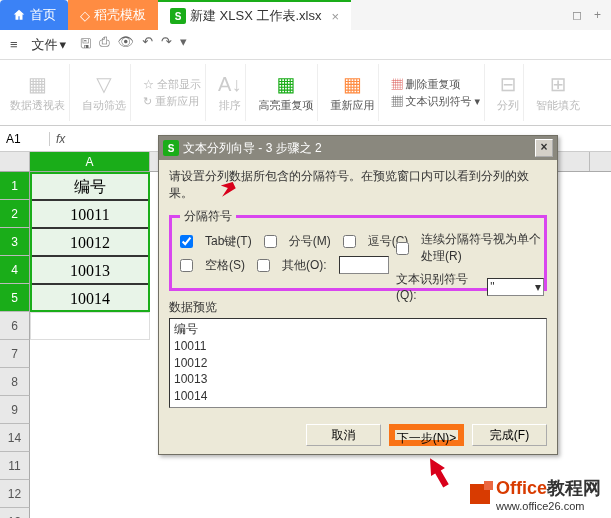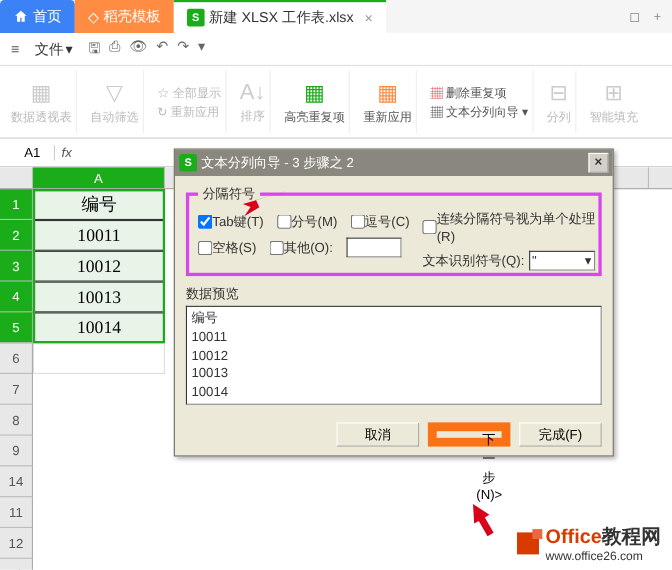--- a/index.html
+++ b/index.html
@@ -160,7 +160,7 @@
   <div class="rgroup">
     <div class="stacked">
       <span><span class="red-icon">▦</span> <span>删除重复项</span></span>
-      <span><span>▦</span> <span>文本分列向导</span> ▾</span>
+      <span><span>▦</span> <span>文本识别符号</span> ▾</span>
     </div>
   </div>
   <div class="rgroup muted">

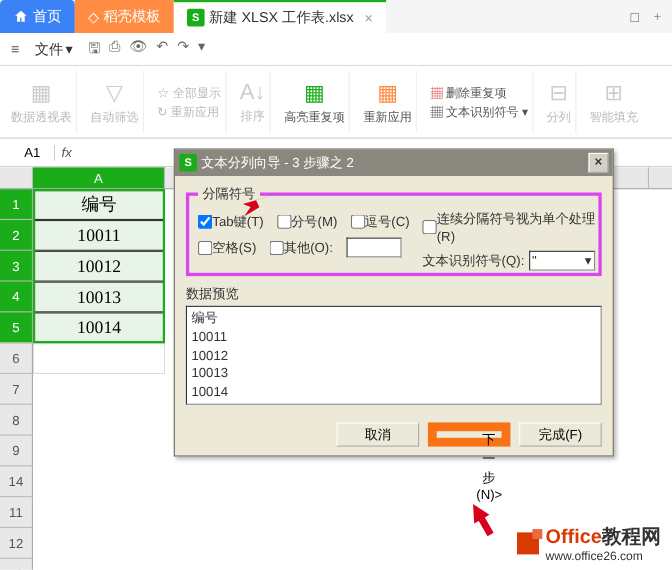--- a/index.html
+++ b/index.html
@@ -35,7 +35,7 @@
 .red-icon { color: #d9534f !important; }
 
 .formulabar { display: flex; height: 26px; border-bottom: 1px solid #ccc; align-items: center; }
-.namebox { width: 50px; padding: 0 22px; border-right: 1px solid #ccc; font-size: 12px; }
+.namebox { width: 50px; padding: 0 6px; border-right: 1px solid #ccc; font-size: 12px; }
 .fxarea { flex: 1; padding: 0 6px; color: #999; font-size: 12px; }
 
 .gridarea { position: relative; height: 370px; background: #fff; overflow: hidden; }

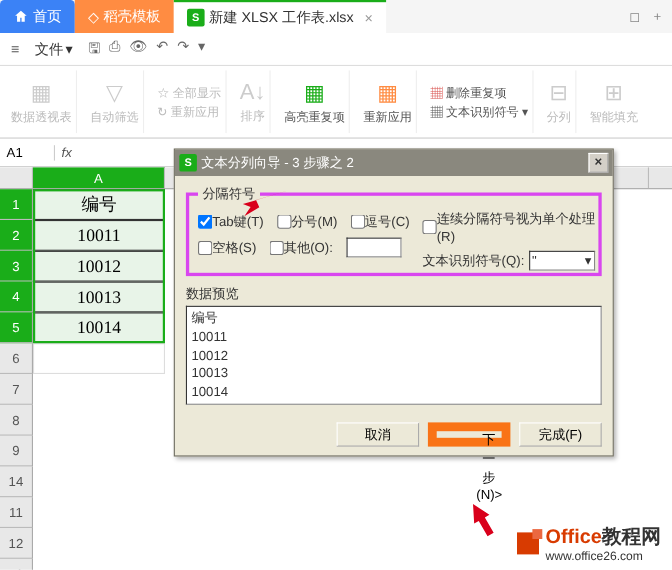--- a/index.html
+++ b/index.html
@@ -237,6 +237,7 @@
     <span class="xbtn">×</span>
   </div>
   <div class="dlg-body">
+    <div class="dlg-instruct">请设置分列数据所包含的分隔符号。在预览窗口内可以看到分列的效果。</div>
     <fieldset class="fieldset">
       <legend>分隔符号</legend>
       <div class="fsrow">

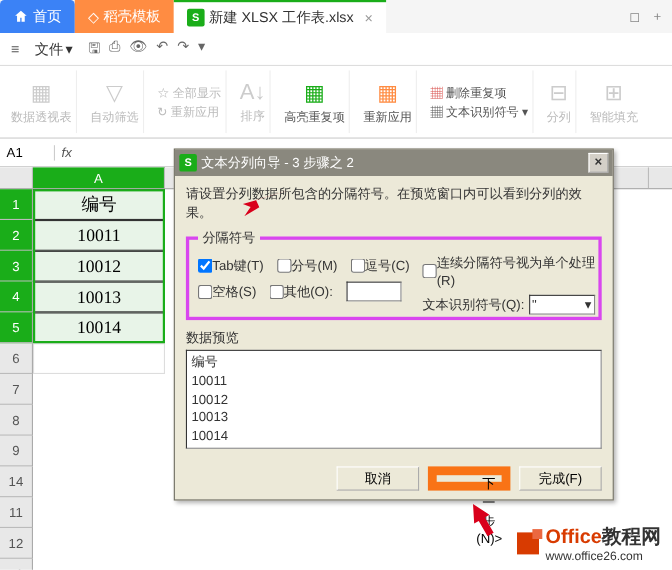--- a/index.html
+++ b/index.html
@@ -69,7 +69,7 @@
 .fieldset { border: 3px solid #d946ef; padding: 8px 8px; margin-bottom: 8px; position: relative; }
 .fieldset legend { padding: 0 4px; }
 .fsrow { display: flex; gap: 12px; margin-bottom: 6px; align-items: center; }
-.chk { display: flex; align-items: center; gap: 0; }
+.chk { display: flex; align-items: center; gap: 12px; }
 .chk input { width: 13px; height: 13px; }
 .txtinput { width: 50px; height: 18px; border: 1px inset #888; }
 .fs-right { position: absolute; top: 6px; left: 212px; }

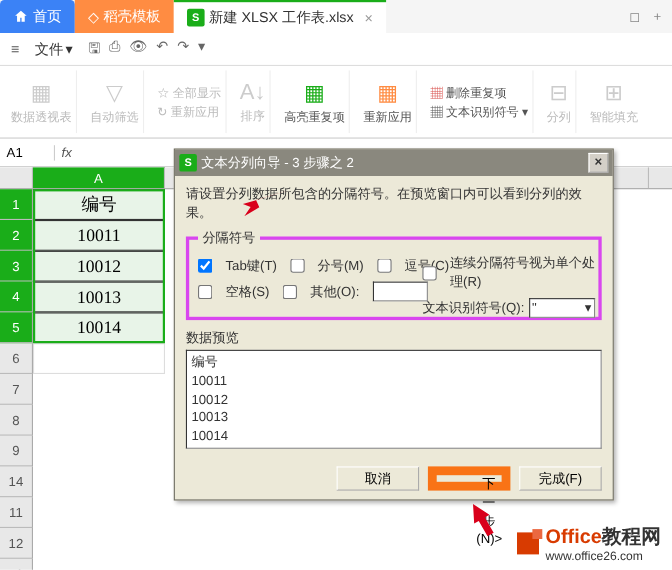--- a/index.html
+++ b/index.html
@@ -72,7 +72,7 @@
 .chk { display: flex; align-items: center; gap: 12px; }
 .chk input { width: 13px; height: 13px; }
 .txtinput { width: 50px; height: 18px; border: 1px inset #888; }
-.fs-right { position: absolute; top: 6px; left: 212px; }
+.fs-right { position: absolute; top: 6px; left: 224px; }
 .fs-right .row2 { margin-top: 6px; display: flex; align-items: center; gap: 4px; }
 .select-box { background: #fff; border: 1px inset #888; width: 60px; height: 18px; display: flex; align-items: center; justify-content: space-between; padding: 0 2px; }
 .preview-label { margin-bottom: 2px; }

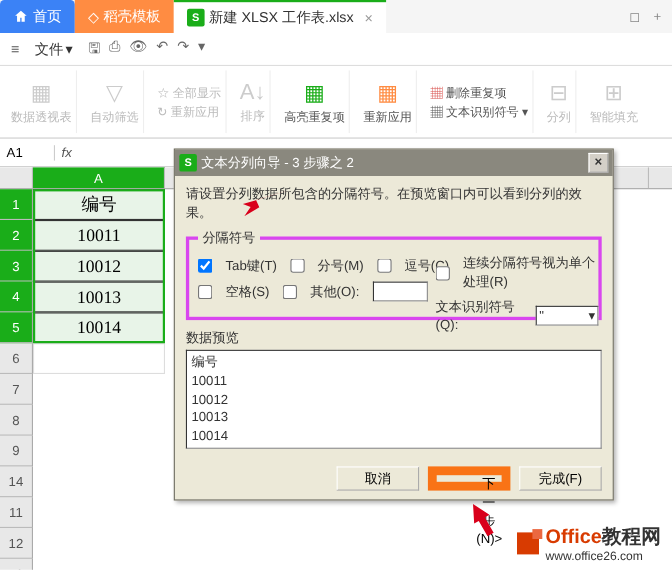--- a/index.html
+++ b/index.html
@@ -80,7 +80,7 @@
 .preview-box div { font-family: Arial, sans-serif; }
 .dlg-buttons { display: flex; justify-content: flex-end; gap: 8px; padding: 8px 10px; }
 .dlg-btn { width: 75px; height: 22px; background: #ece9d8; border: 1px outset #fff; font-size: 12px; cursor: pointer; }
-.dlg-btn.focus { border: 8px solid #f97316; padding-left: 36px; }
+.dlg-btn.focus { border: 6px solid #f97316; }
 
 .watermark { position: absolute; bottom: 6px; right: 10px; font-size: 18px; font-weight: bold; color: #333; display: flex; align-items: center; gap: 6px; z-index: 20; }
 .watermark .logo { width: 20px; height: 20px; background: #d83b01; position: relative; }

